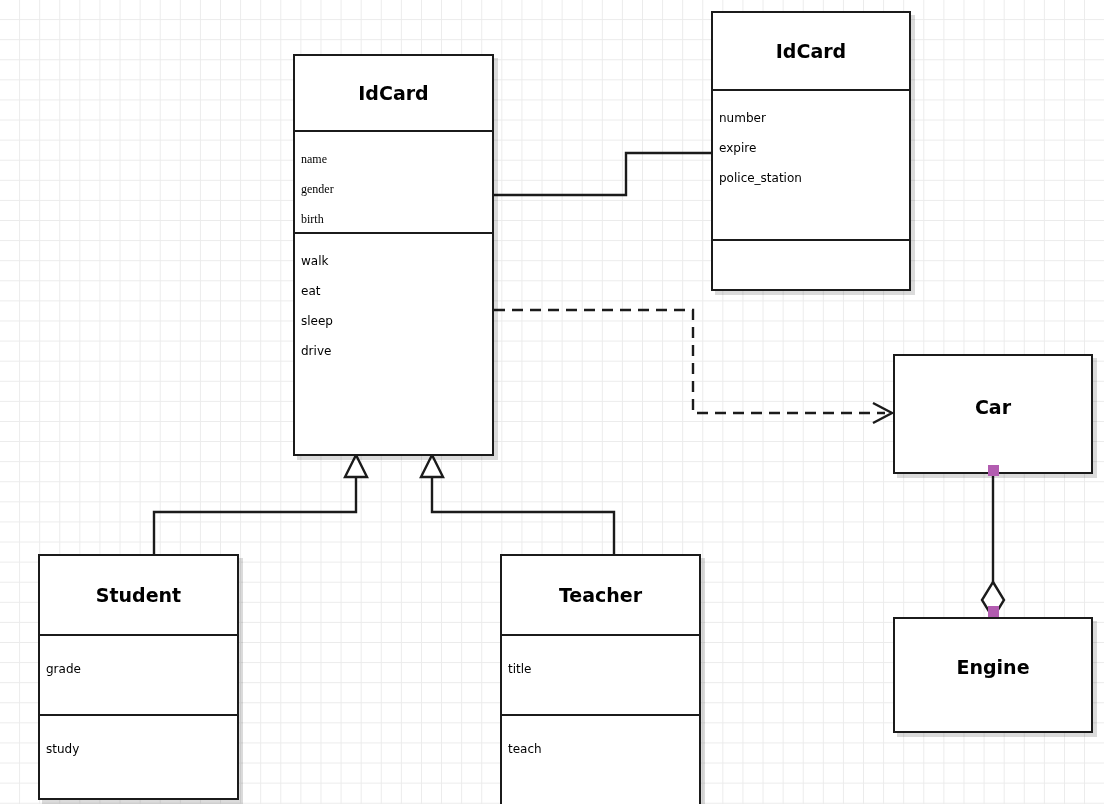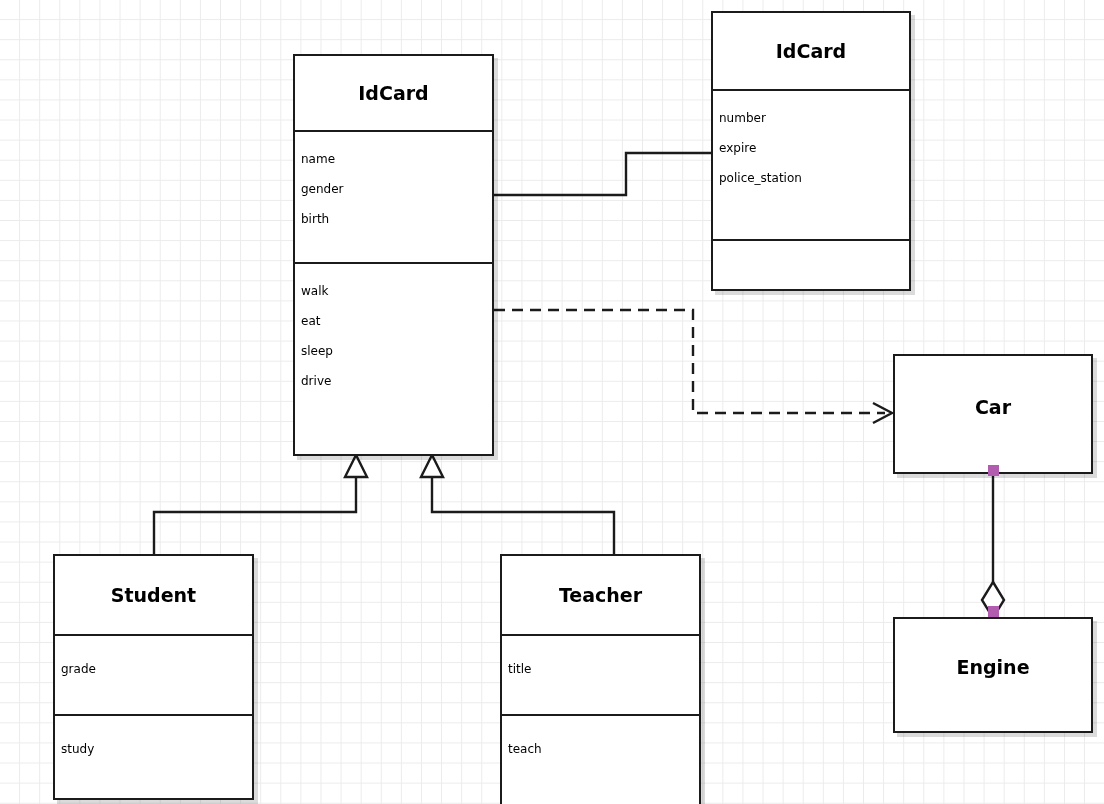--- a/index.html
+++ b/index.html
@@ -98,7 +98,7 @@
 
   <div class="uml-class" style="left:293px; top:54px; width:201px; height:402px;">
     <div class="cls-name" style="height:74px;">IdCard</div>
-    <div class="cls-compartment" style="height:132px;">
+    <div class="cls-compartment" style="height:102px;font-family:Liberation Serif, serif;">
       <div class="member">name</div>
       <div class="member">gender</div>
       <div class="member">birth</div>

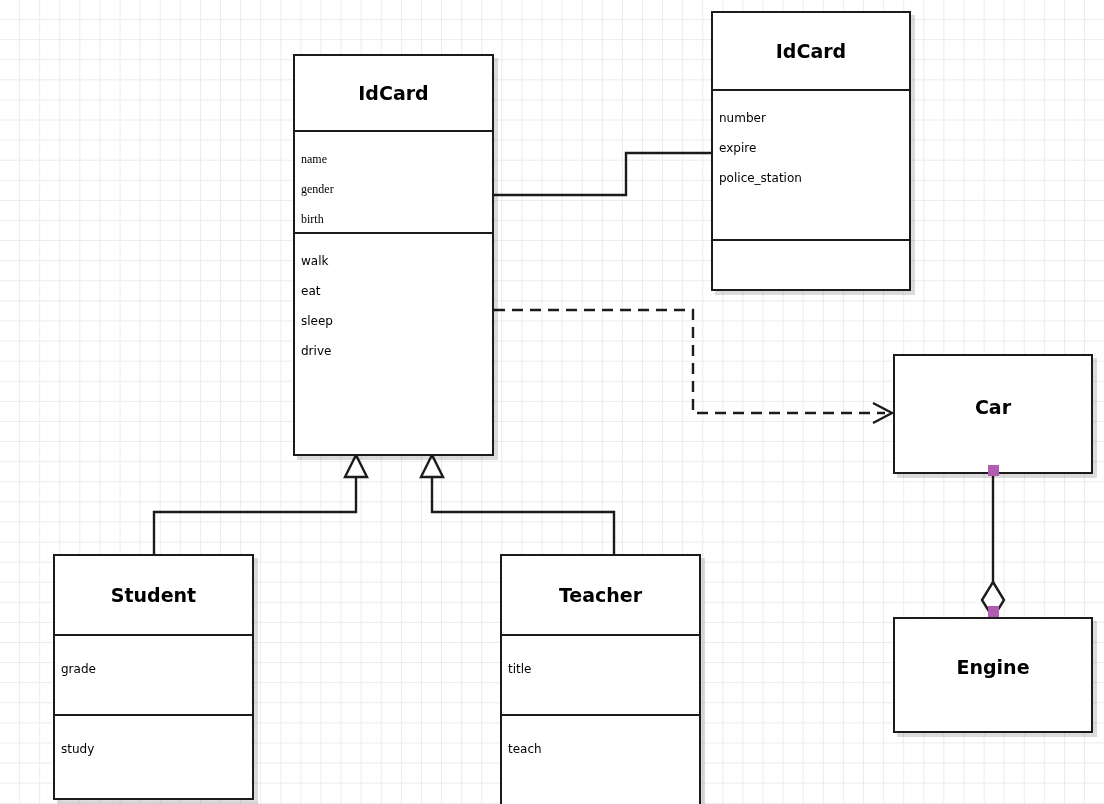--- a/index.html
+++ b/index.html
@@ -129,7 +129,7 @@
     <div class="cls-name" style="height:96px;">Engine</div>
   </div>
 
-  <div class="uml-class" style="left:53px; top:554px; width:201px; height:246px;">
+  <div class="uml-class" style="left:38px; top:554px; width:201px; height:246px;">
     <div class="cls-name" style="height:78px;">Student</div>
     <div class="cls-compartment" style="height:80px; padding-top:18px;">
       <div class="member">grade</div>

